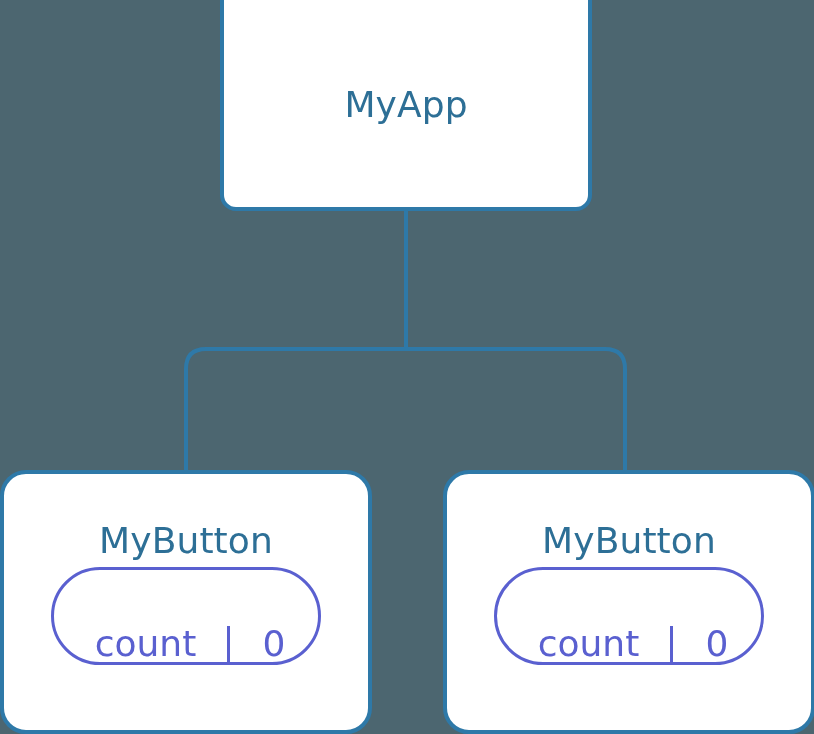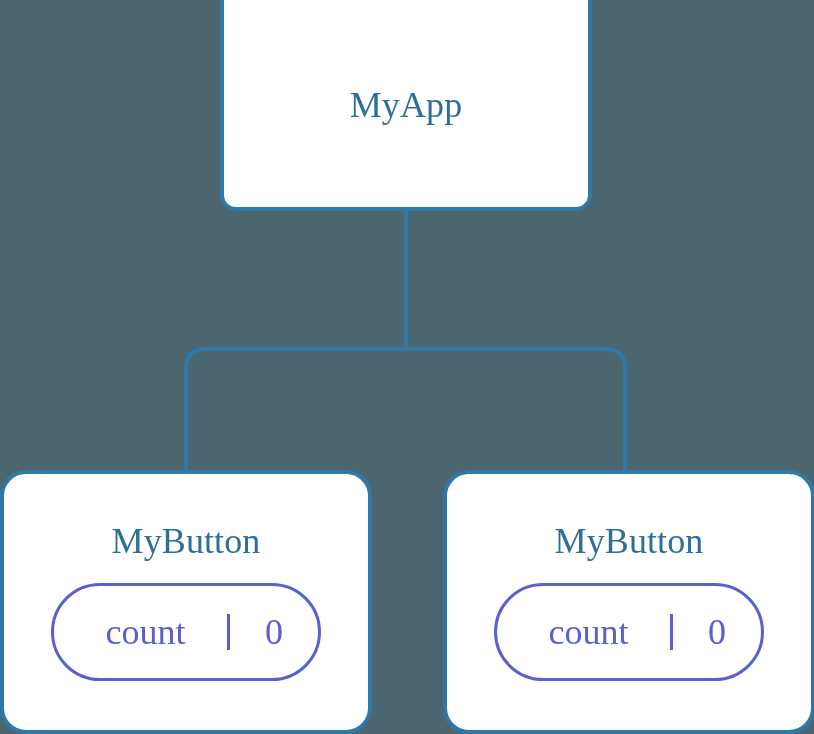--- a/index.html
+++ b/index.html
@@ -20,7 +20,6 @@
     height: 734px;
     background: #4c6670;
     overflow: hidden;
-    font-family: Liberation Serif, serif;
   }
 
   

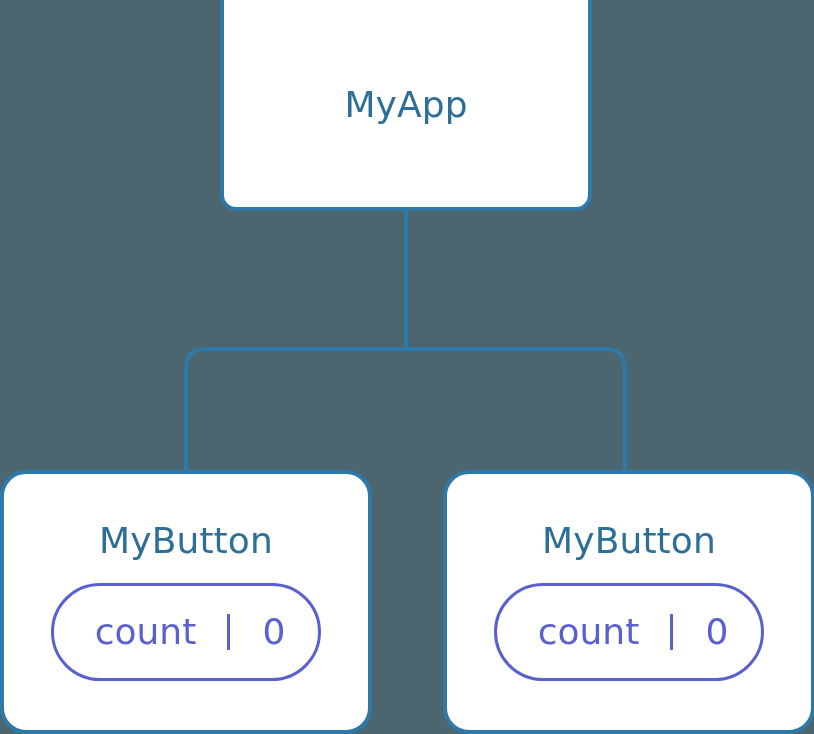--- a/index.html
+++ b/index.html
@@ -78,10 +78,10 @@
 
   
   .state-pill {
-    margin-top: 24px;
+    margin-top: 8px;
     height: 98px;
     display: flex;
-    align-items: center;
+    align-items: flex-end;
     border: 3px solid #5a60d0;
     border-radius: 999px;
     box-sizing: border-box;

